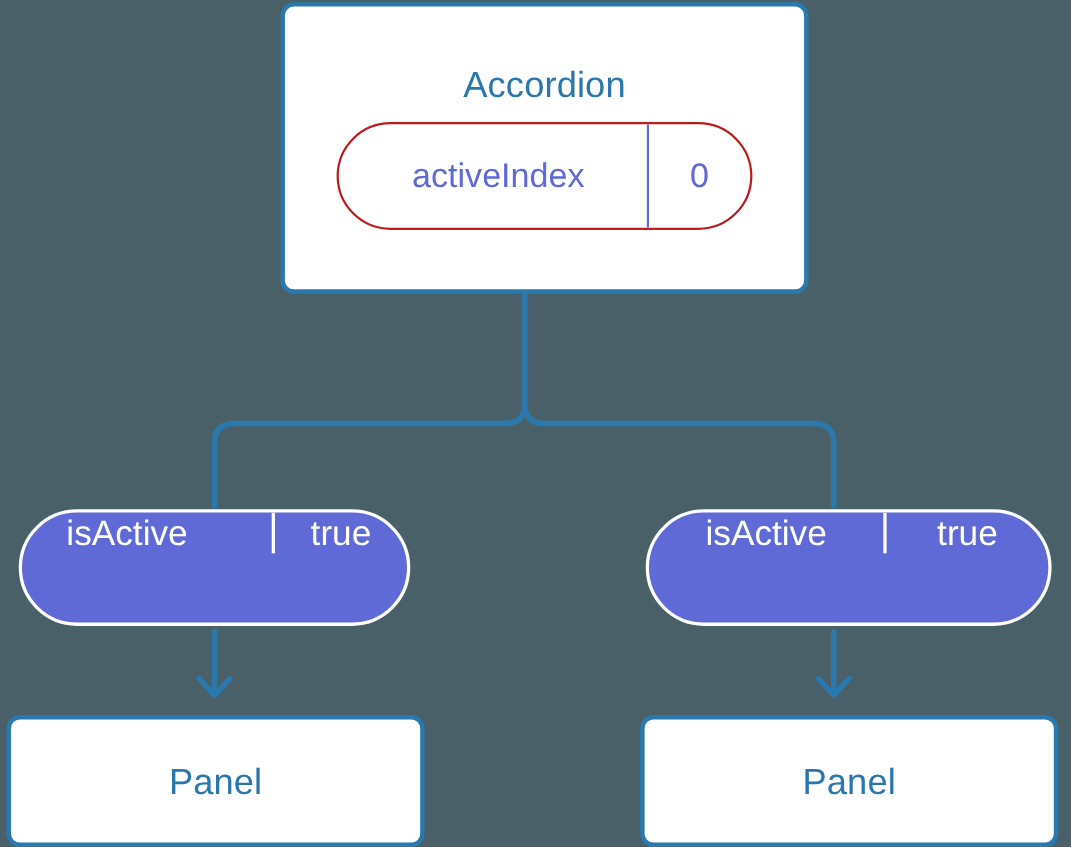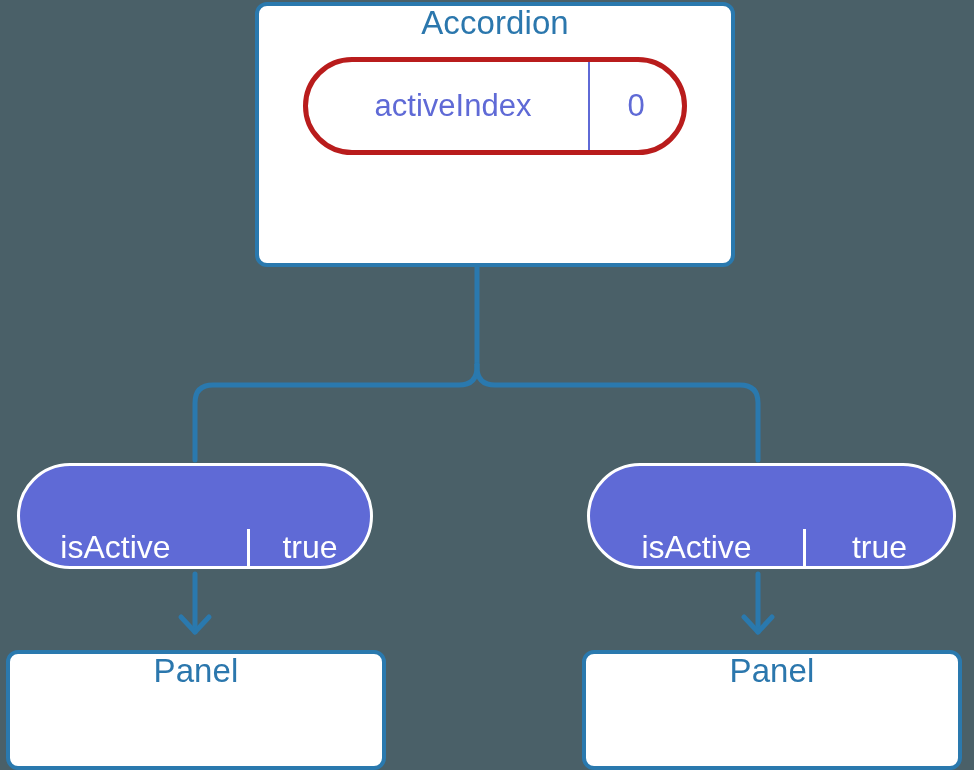--- a/index.html
+++ b/index.html
@@ -39,7 +39,7 @@
     display: flex;
     flex-direction: column;
     align-items: center;
-    justify-content: flex-start;
+    justify-content: center;
   }
   #accordion-card {
     left: 255px;

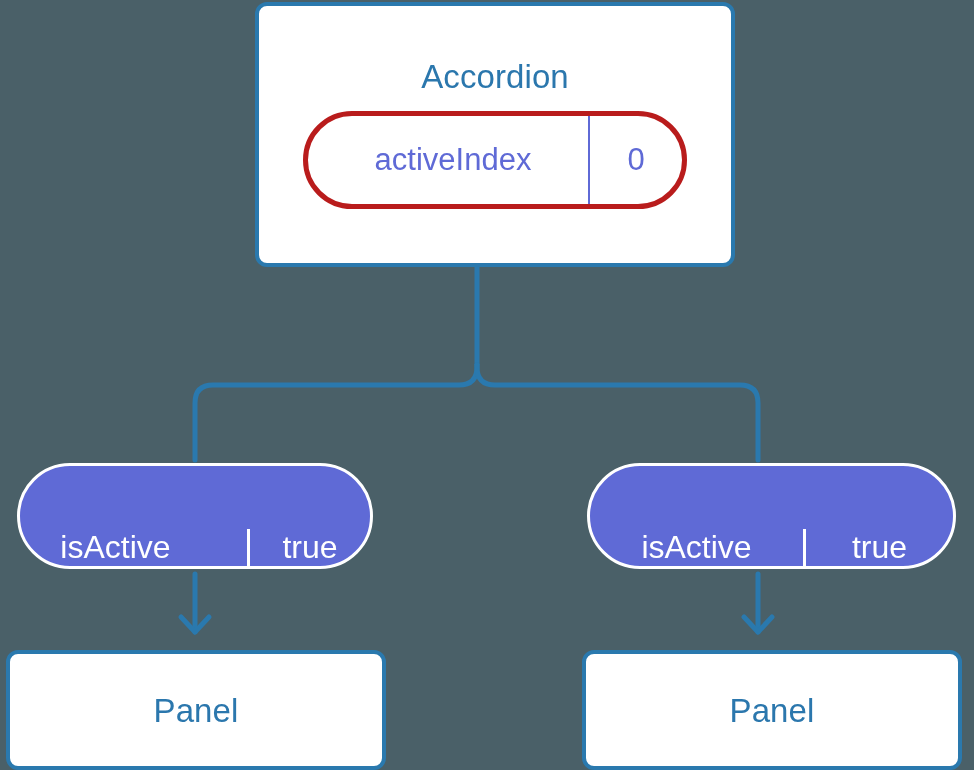--- a/index.html
+++ b/index.html
@@ -59,7 +59,7 @@
   .pill-outline {
     display: flex;
     align-items: stretch;
-    border: 5px solid #b91c1c;
+    border: 2px solid #b91c1c;
     border-radius: 999px;
     background: #ffffff;
     height: 98px;

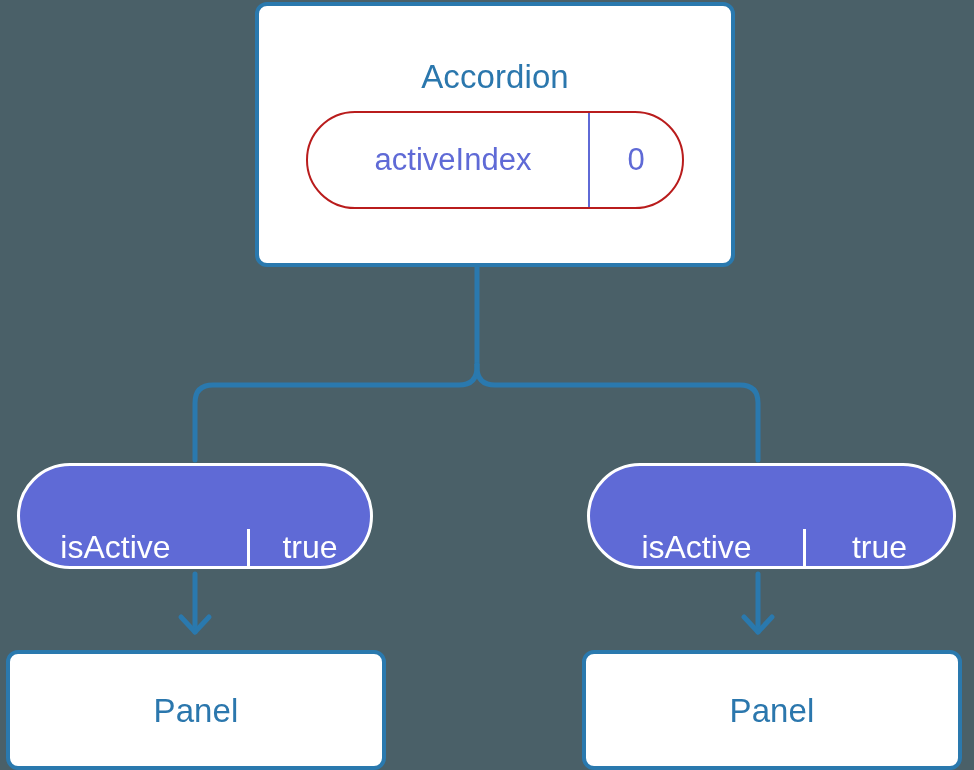--- a/index.html
+++ b/index.html
@@ -88,7 +88,7 @@
   .pill-filled {
     position: absolute;
     display: flex;
-    align-items: flex-end;
+    align-items: flex-start;
     background: #5f6ad6;
     border: 3px solid #ffffff;
     border-radius: 999px;

